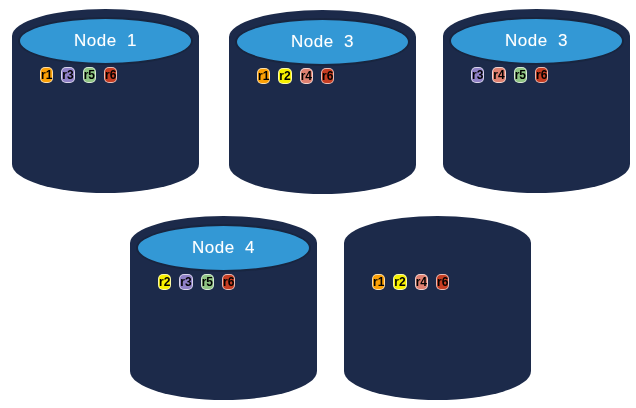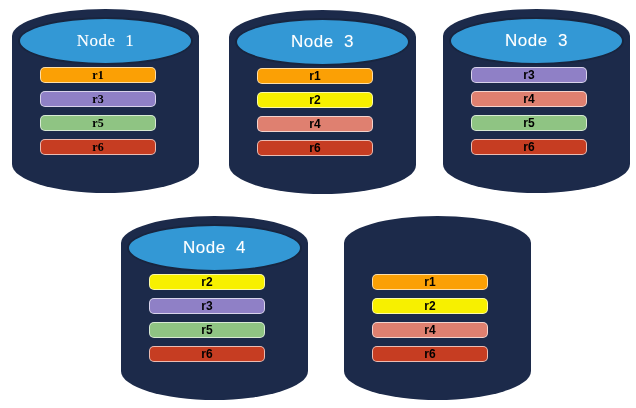--- a/index.html
+++ b/index.html
@@ -69,7 +69,7 @@
     background: #cccccc;
   }
   
-  .pos-n1 { left: 12px;  top: 9px; font-family: Liberation Serif, serif; }
+  .pos-n1 { left: 12px;  top: 9px; }
   .pos-n2 { left: 229px; top: 10px; }
   .pos-n3 { left: 443px; top: 9px; }
   .pos-n4 { left: 121px; top: 216px; text-align: center; }

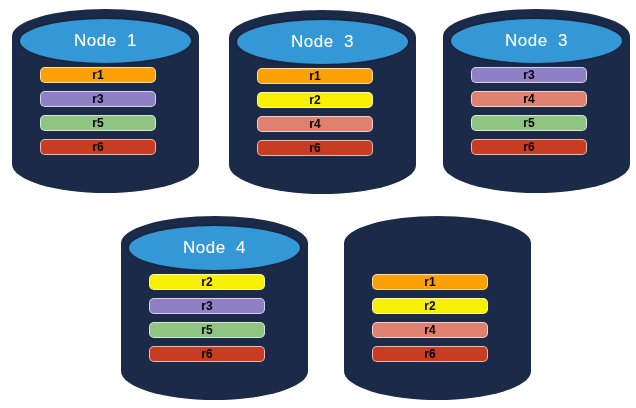--- a/index.html
+++ b/index.html
@@ -52,7 +52,6 @@
     top: 58px;
     width: 116px;
     display: flex;
-    flex-direction: column;
     gap: 8px;
   }
   .bar {

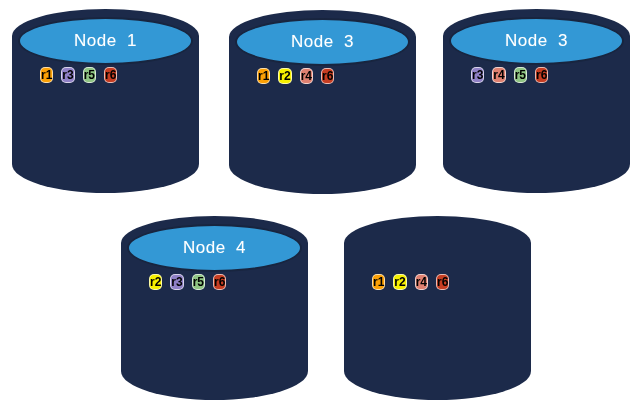--- a/index.html
+++ b/index.html
@@ -71,7 +71,7 @@
   .pos-n1 { left: 12px;  top: 9px; }
   .pos-n2 { left: 229px; top: 10px; }
   .pos-n3 { left: 443px; top: 9px; }
-  .pos-n4 { left: 121px; top: 216px; text-align: center; }
+  .pos-n4 { left: 130px; top: 216px; text-align: center; }
   .pos-n5 { left: 344px; top: 216px; }
 </style>
 </head>

